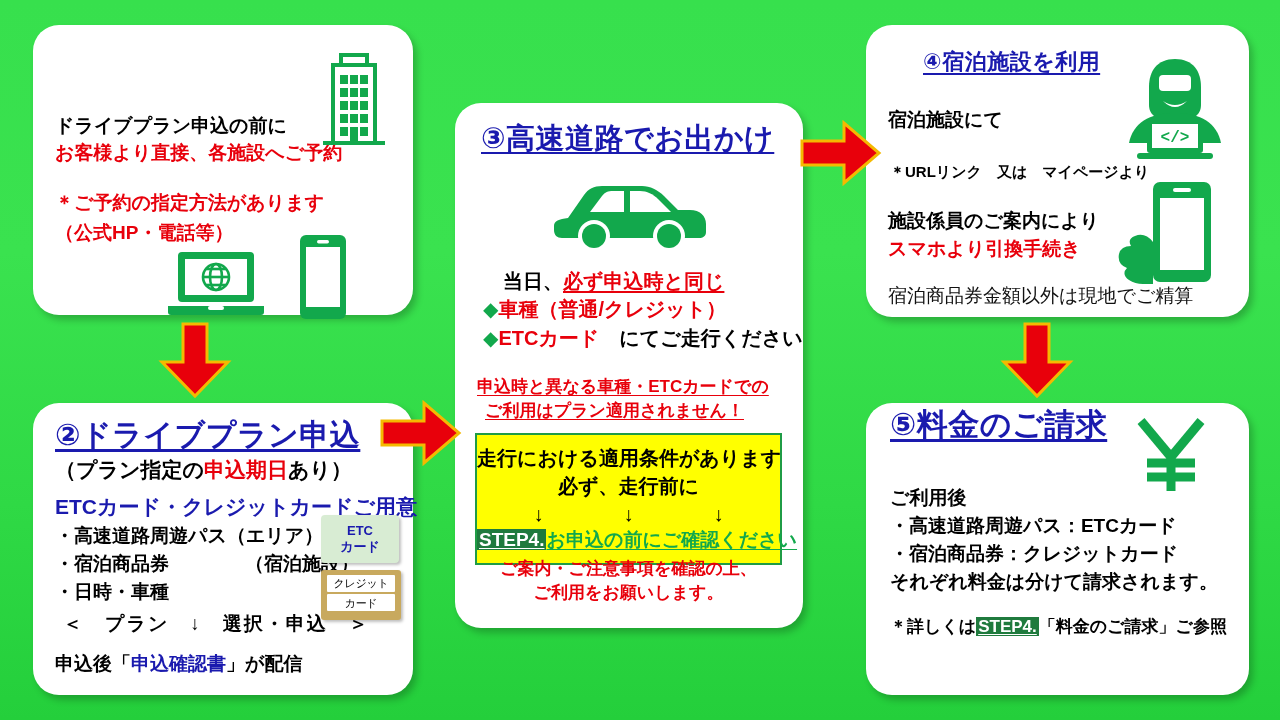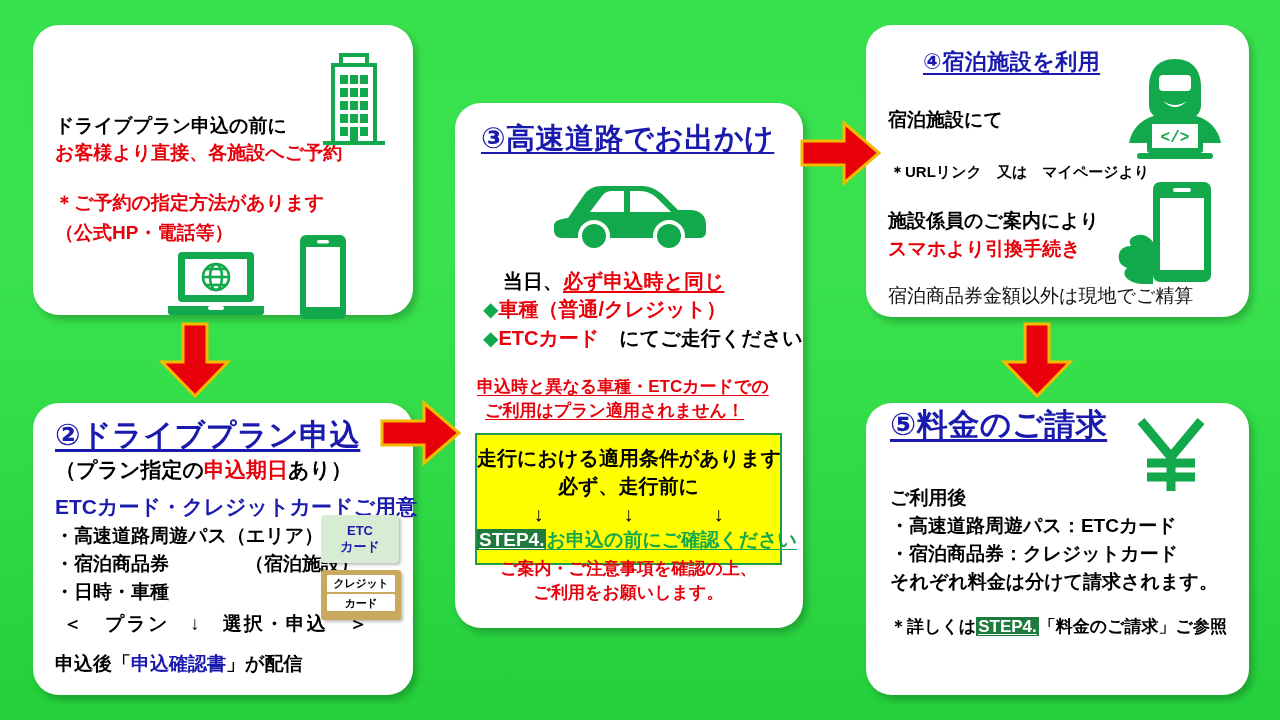--- a/index.html
+++ b/index.html
@@ -78,7 +78,7 @@
   .crcard .band{background:#fff;height:17px;margin-bottom:2px;border-radius:1px;}
   .crcard .band2{background:#fff;height:17px;border-radius:1px;}
   .crtxt{position:absolute;left:0;right:0;text-align:center;color:#000;
-         font-weight:bold;font-size:11px;letter-spacing:-.3px;}
+         font-weight:normal;font-size:11px;letter-spacing:-.3px;}
   .crtxt.a{top:6px;} .crtxt.b{top:26px;}
 
   

